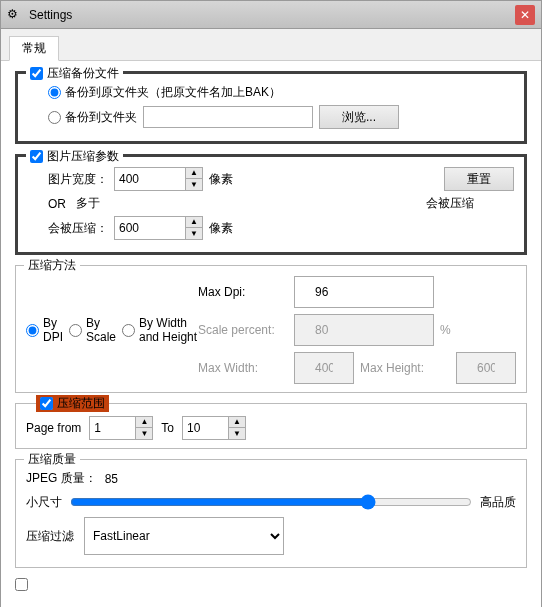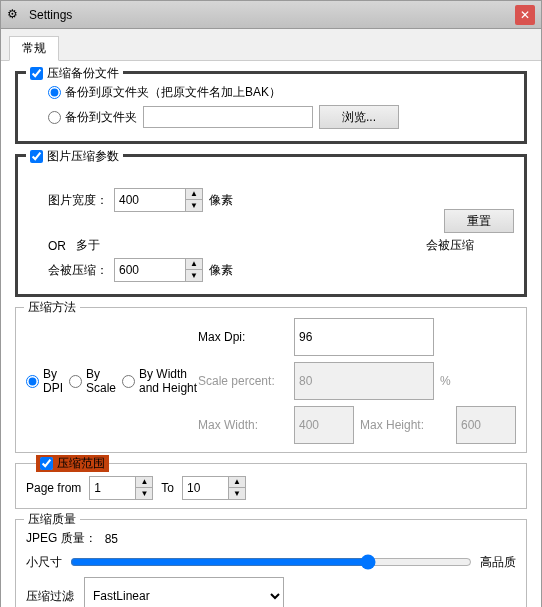--- a/index.html
+++ b/index.html
@@ -435,7 +435,7 @@
           </div>
           <span>像素</span>
           <span style="flex:1"></span>
-          <button class="btn" style="margin-left:6px;margin-top:42px;">重置</button>
+          <button class="btn" style="margin-left:6px;">重置</button>
         </div>
         <div class="or-row indent">
           <span class="or-text">OR</span>

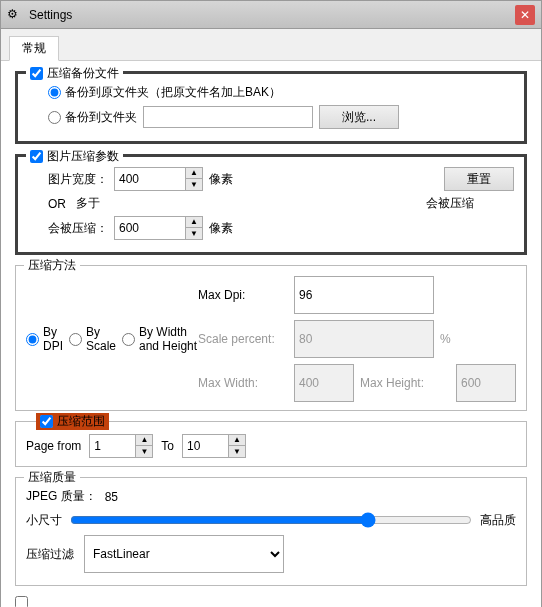--- a/index.html
+++ b/index.html
@@ -247,9 +247,9 @@
     }
     .method-text-input {
       border: 1px solid #aaa;
-      padding: 2px 4px;
-      font-size: 12px;
-      height: 38px;
+      padding: 2px 20px;
+      font-size: 12px;
+      height: 32px;
       outline: none;
       width: 140px;
     }

